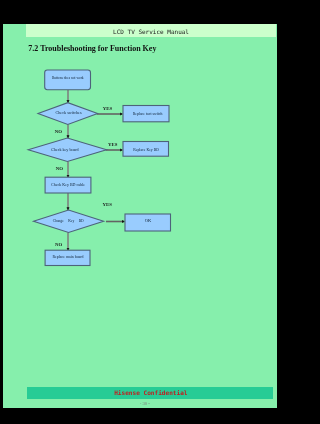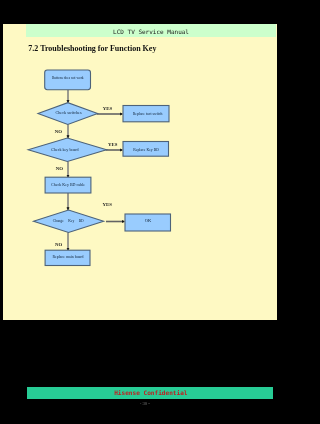--- a/index.html
+++ b/index.html
@@ -7,7 +7,7 @@
   body{width:300px;height:424px;background:#000;overflow:hidden;
        font-family:"Liberation Serif",serif;}
   #root{position:relative;width:300px;height:424px;will-change:transform;}
-  #page{position:absolute;left:0;top:0;width:300px;height:320px;background:#fef9c3;}
+  #page{position:absolute;left:0;top:0;width:300px;height:408px;background:#86efac;}
   #leftrule{position:absolute;left:0;top:23px;width:2.8px;height:385.7px;background:#000;}
   #bottombar{position:absolute;left:145.8px;top:415.8px;width:154.2px;height:8.2px;background:#000;}
   #rightbar{position:absolute;left:277px;top:0;width:23px;height:424px;background:#000;}

